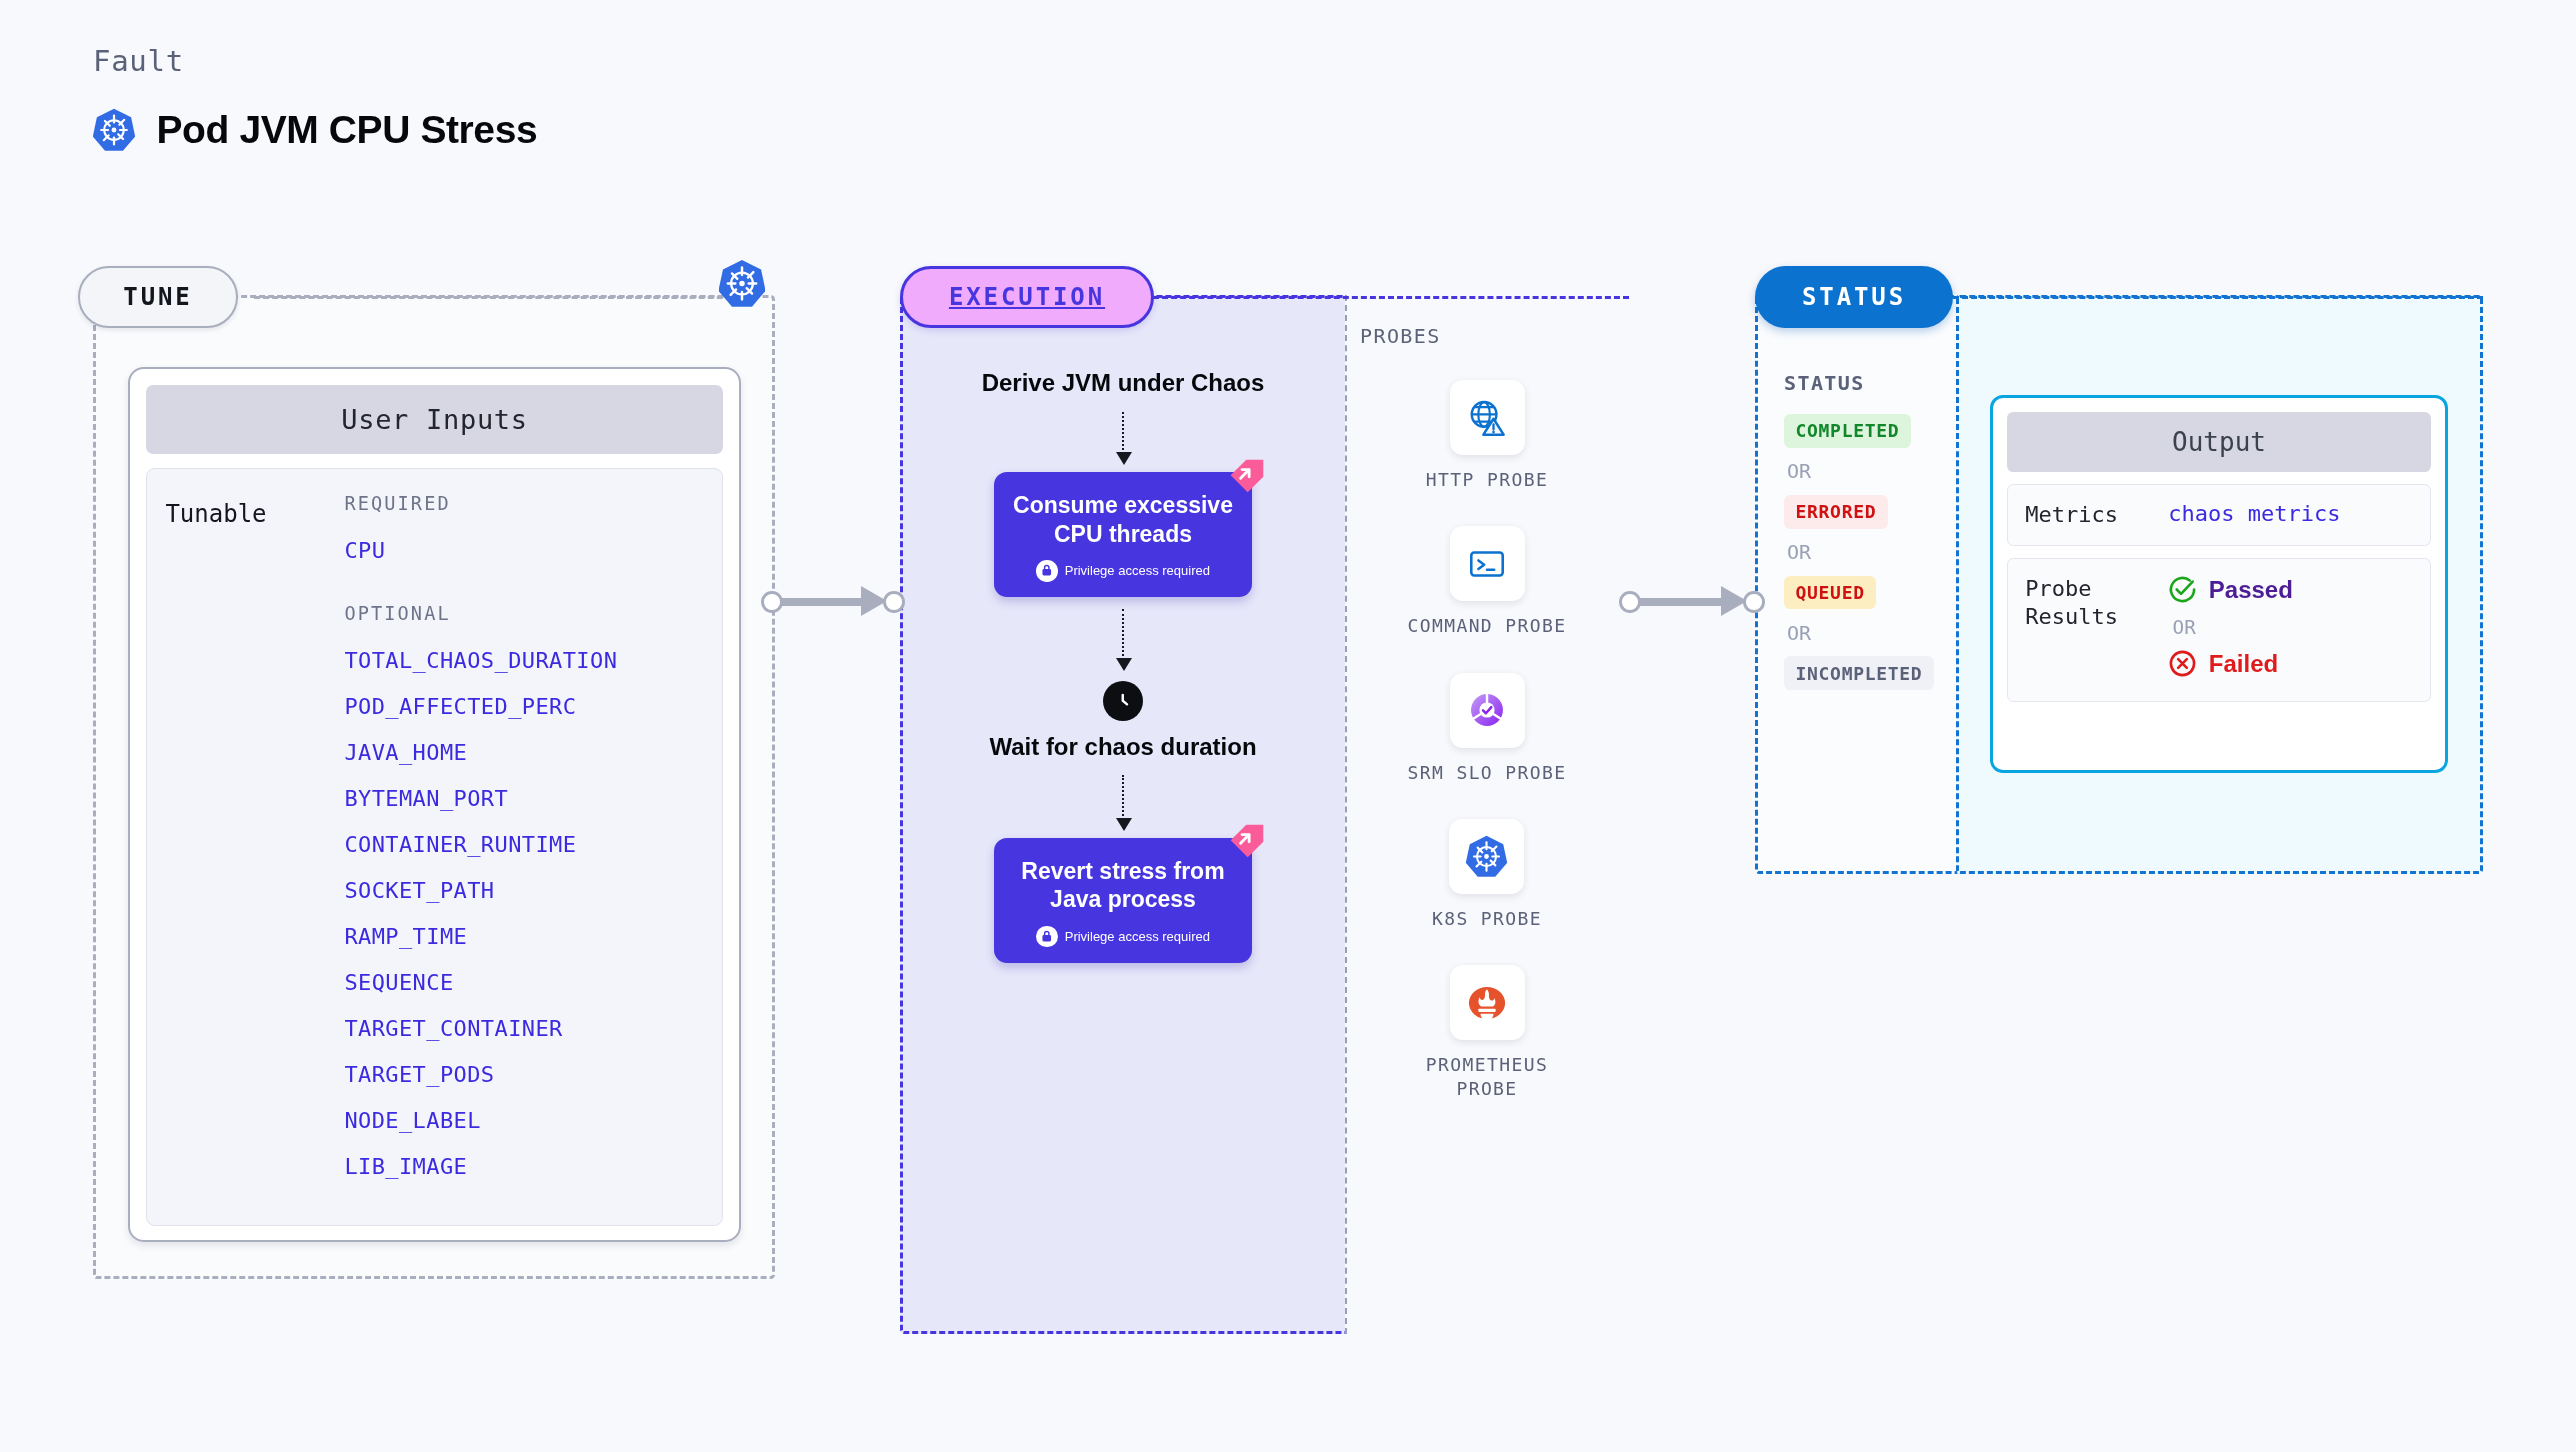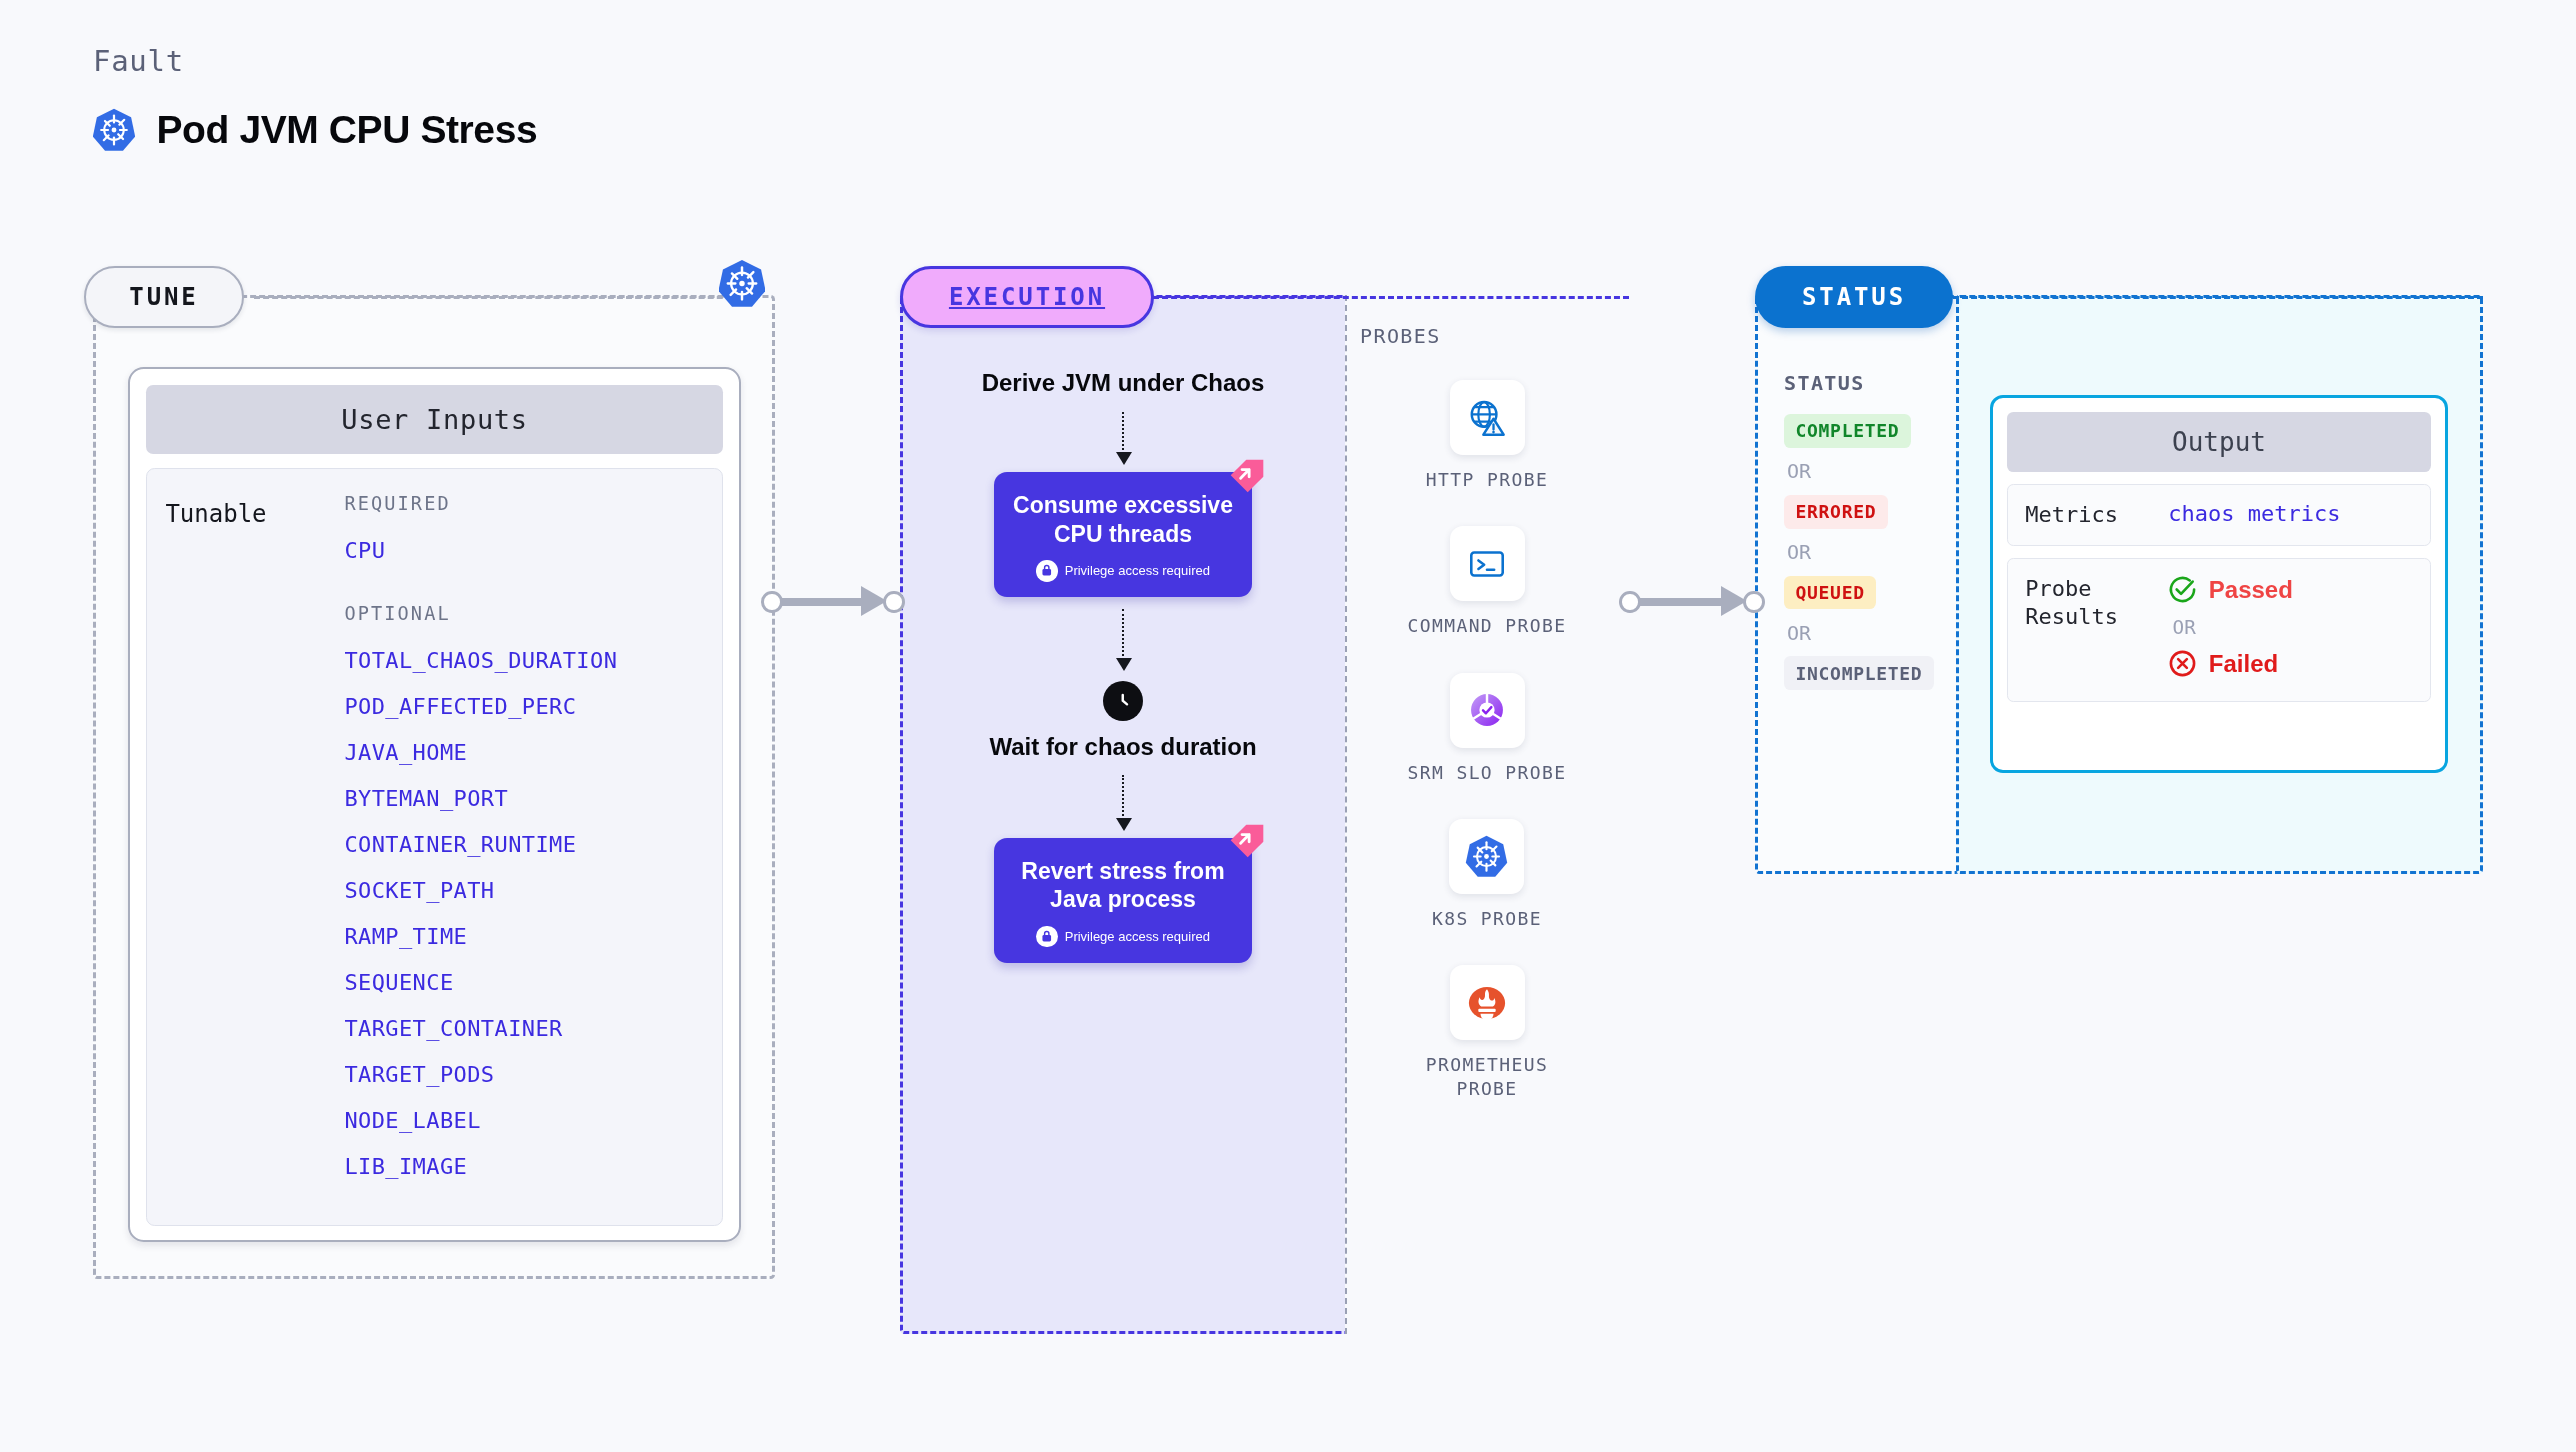--- a/index.html
+++ b/index.html
@@ -40,7 +40,7 @@
     z-index: 20;
   }
   #tune-pill {
-    left: 84px; top: 266px; width: 160px; height: 62px;
+    left: 78px; top: 266px; width: 160px; height: 62px;
     background: #f4f5f9; border: 2.9px solid #a9aebe; color: #14161d;
     font-size: 24px;
     box-shadow: 0 2.1px 5px rgba(20,25,50,.10);

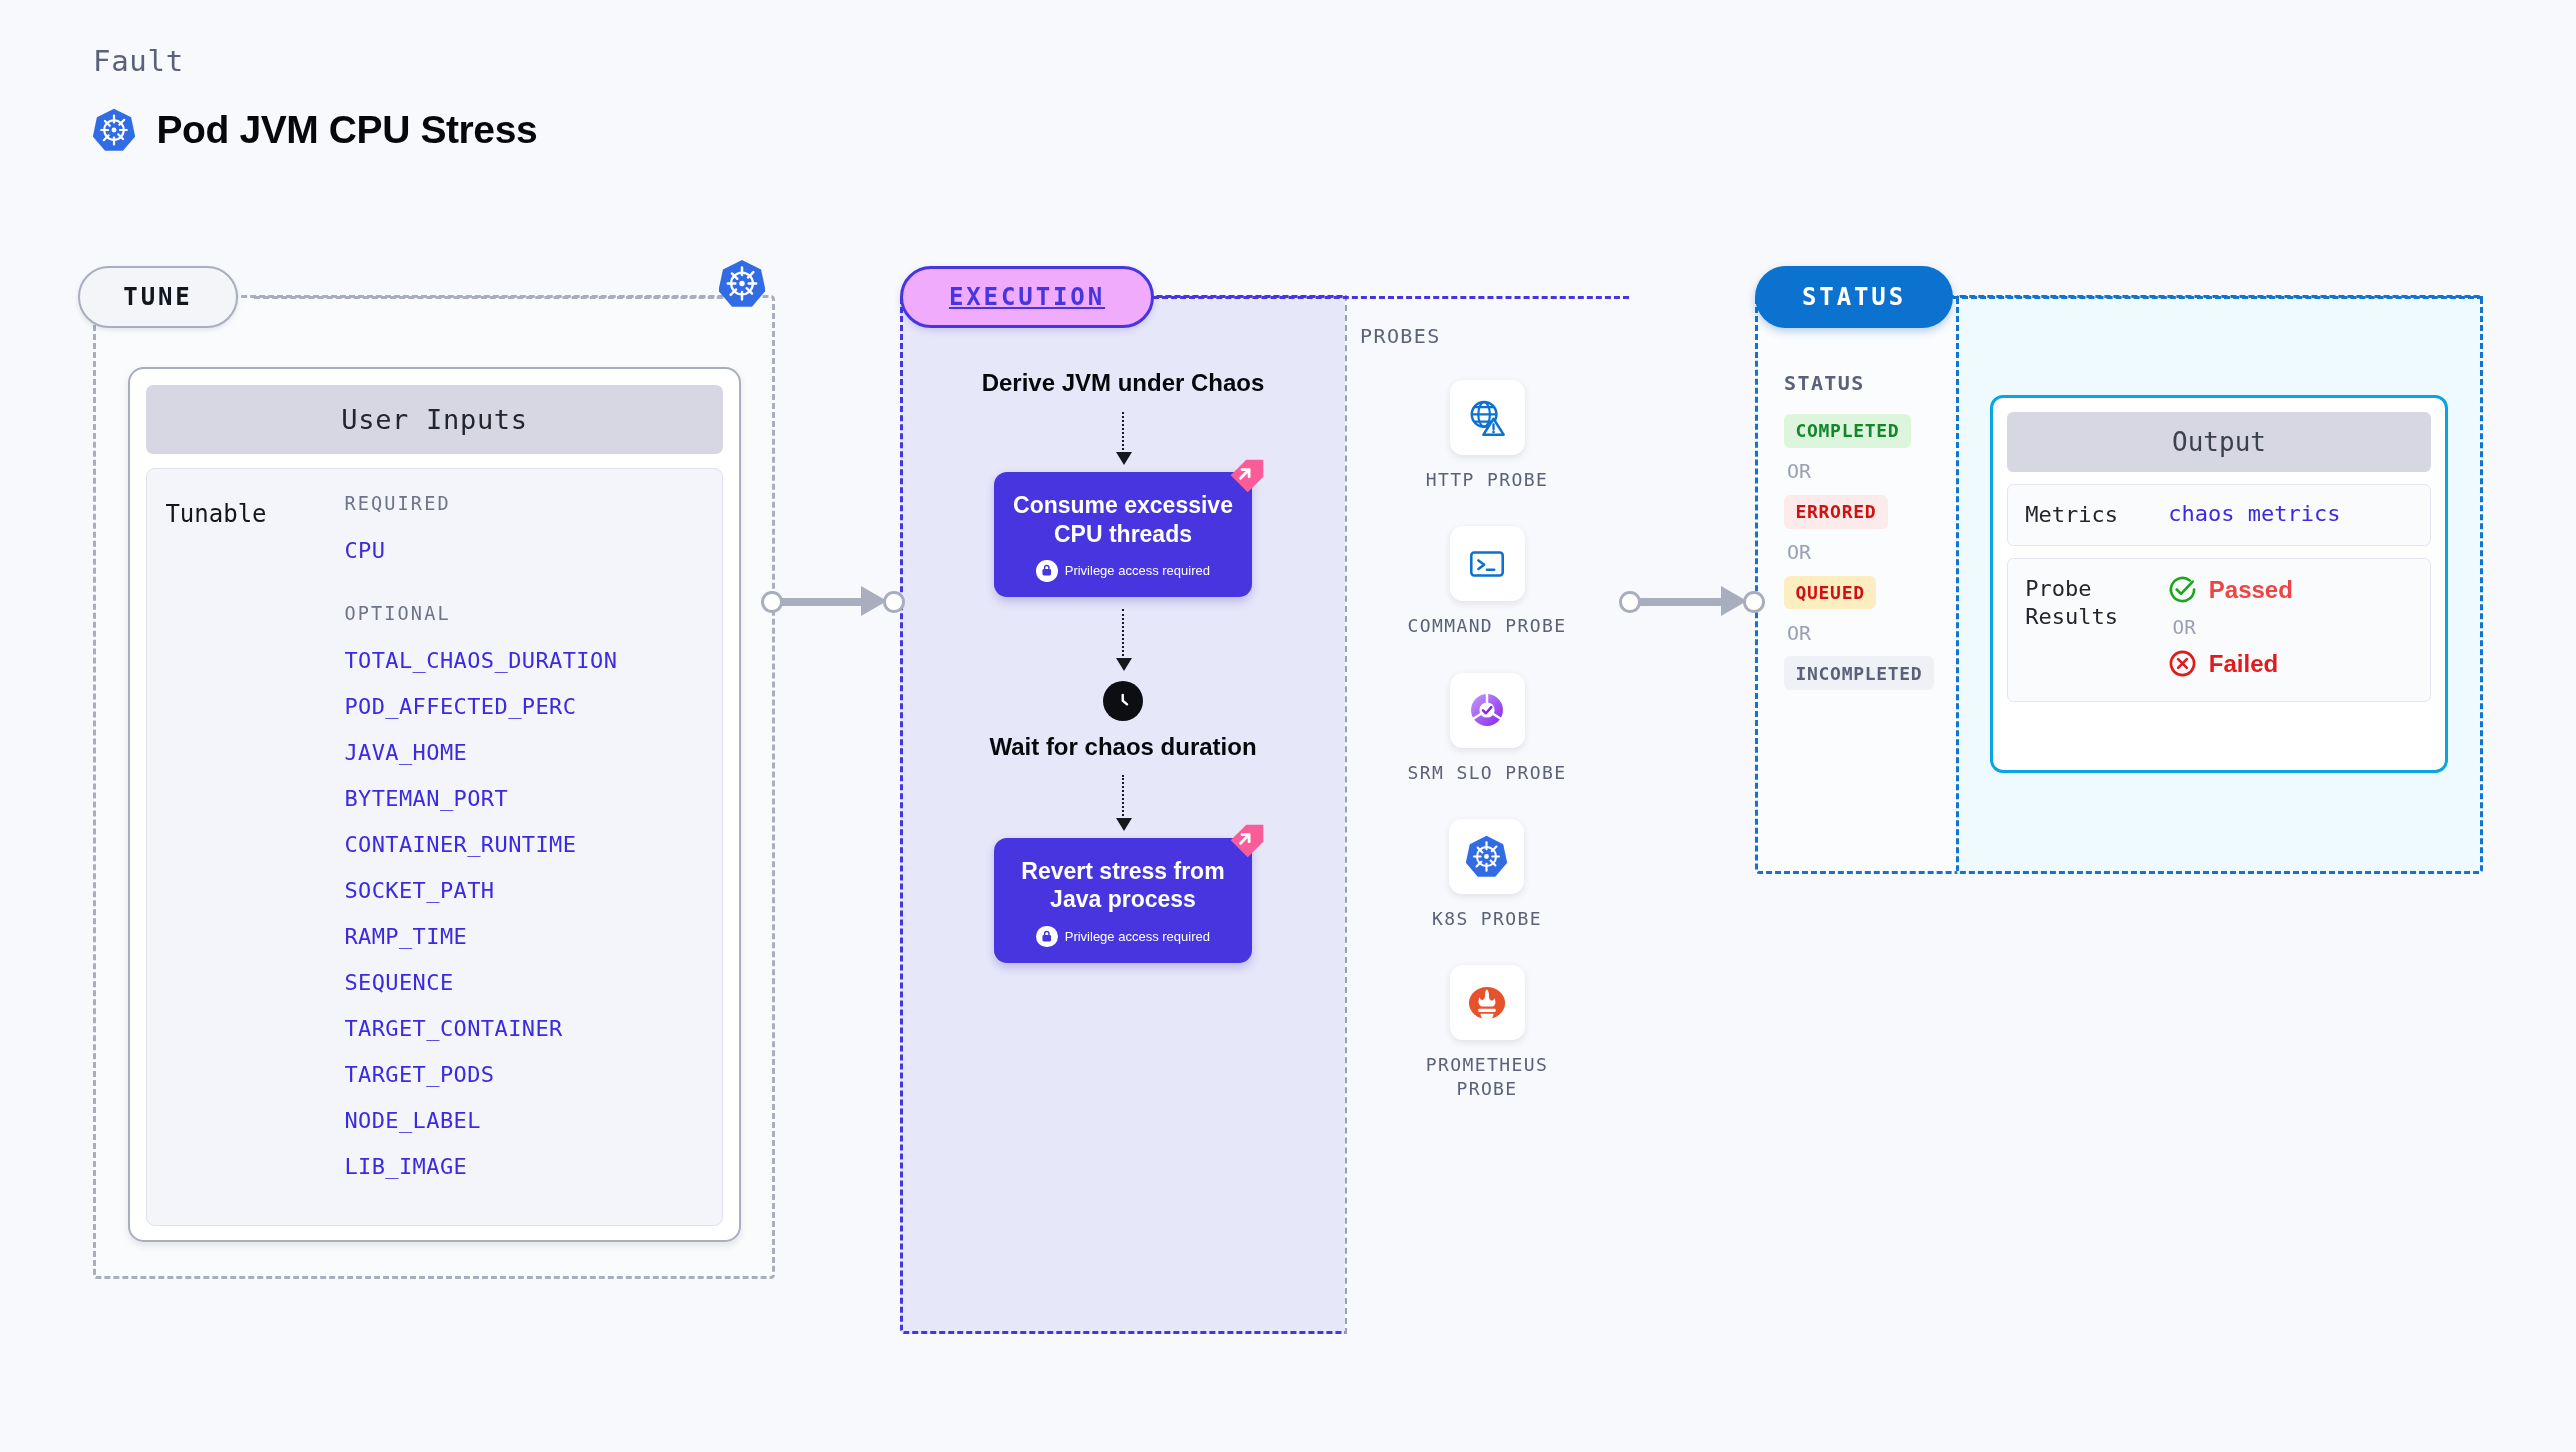--- a/index.html
+++ b/index.html
@@ -531,7 +531,7 @@
             <path d="M12 20 L18 26 L34 9" fill="none" stroke="#1aa61a" stroke-width="3.6" stroke-linecap="round" stroke-linejoin="round"></path>
           </svg>
         </span>
-        <span class="result-text" style="color:#ef4444;text-align:center;">Passed</span>
+        <span class="result-text" style="color:#4c1d95;text-align:center;">Passed</span>
       </div>
       <div class="result-or">OR</div>
       <div class="result-line">

